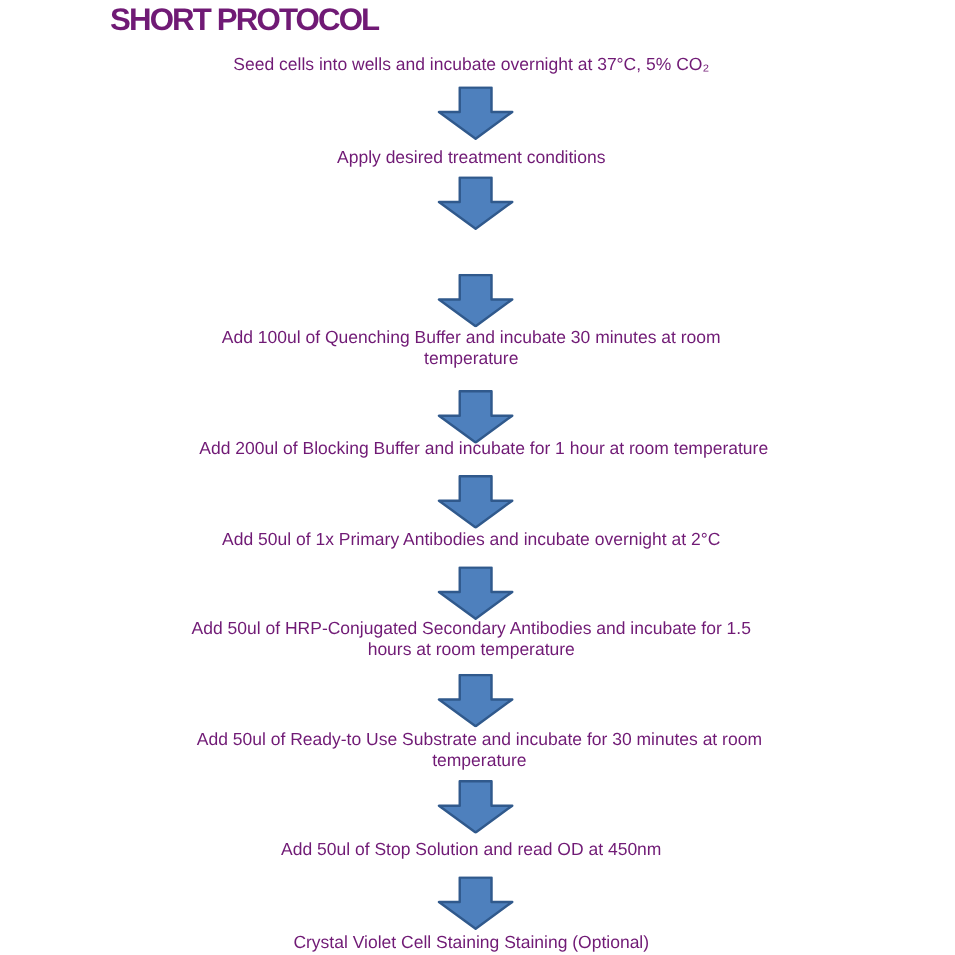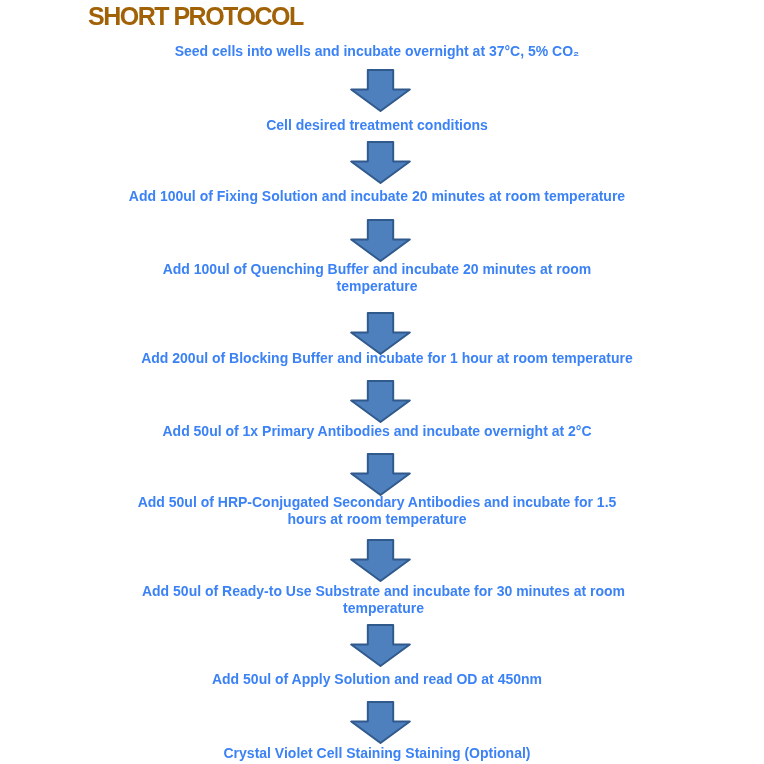--- a/index.html
+++ b/index.html
@@ -19,7 +19,7 @@
     font-size: 25px;
     font-weight: 700;
     letter-spacing: -1.5px;
-    color: #a16207;
+    color: #701a75;
     white-space: nowrap;
   }
   .step {

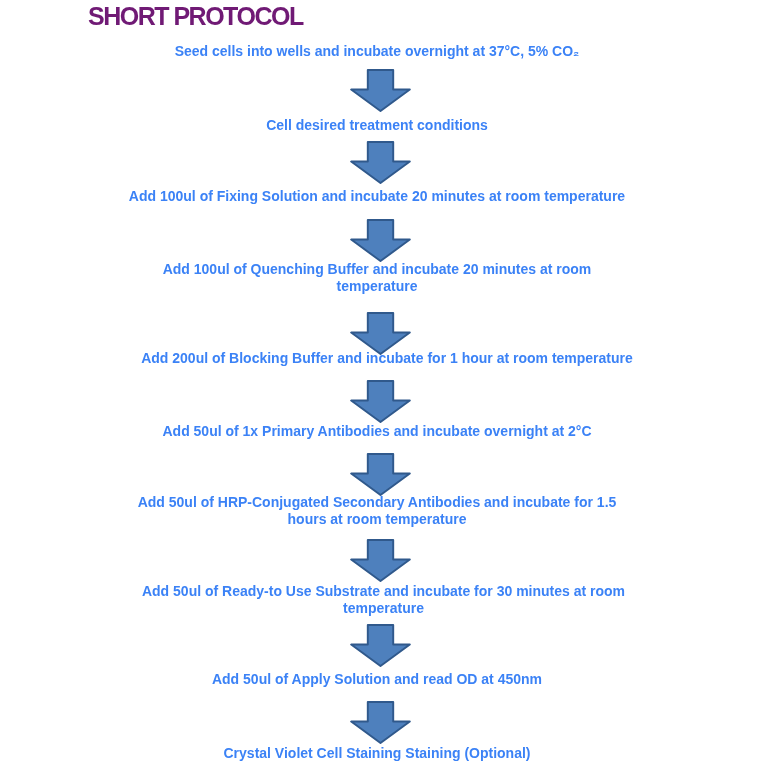--- a/index.html
+++ b/index.html
@@ -28,9 +28,9 @@
     right: 10px;
     text-align: center;
     font-size: 14px;
-    font-weight: 700;
+    font-weight: 400;
     line-height: 17px;
-    color: #3b82f6;
+    color: #701a75;
   }
   .step .line { white-space: nowrap; }
   .arrow {

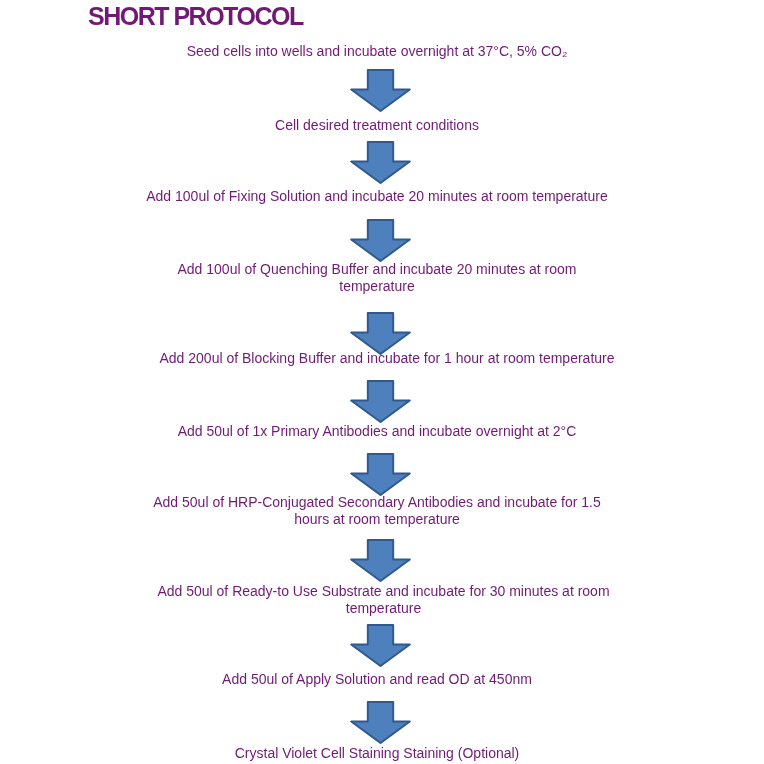--- a/index.html
+++ b/index.html
@@ -91,7 +91,7 @@
   </div>
 
   <div class="step s2">
-    <div class="line">Cell desired treatment conditions</div>
+    <div class="line">Apply desired treatment conditions</div>
   </div>
 
   <div class="arrow a2">

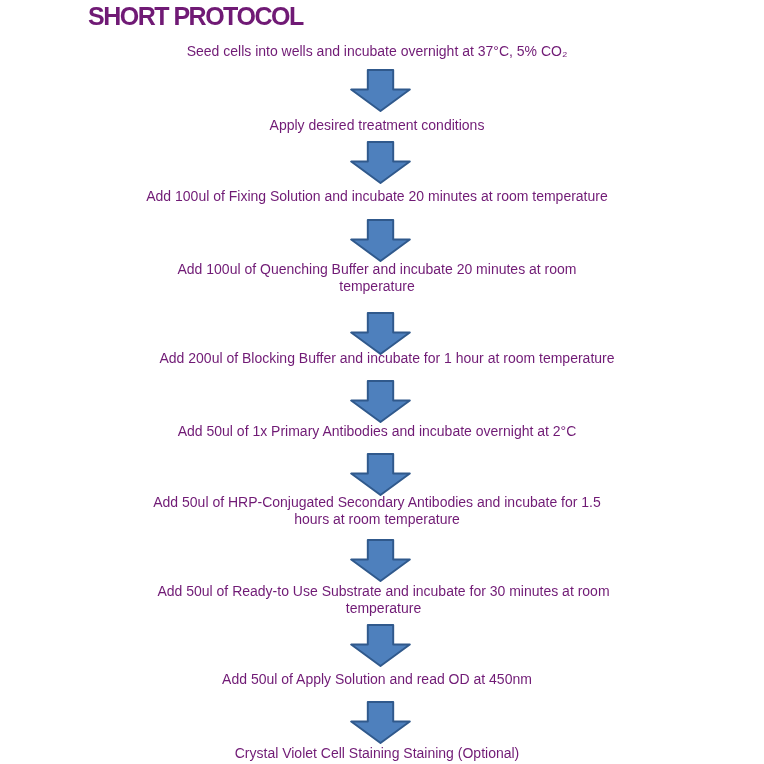--- a/index.html
+++ b/index.html
@@ -100,9 +100,6 @@
       </svg>
   </div>
 
-  <div class="step s3">
-    <div class="line">Add 100ul of Fixing Solution and incubate 20 minutes at room temperature</div>
-  </div>
 
   <div class="arrow a3">
     <svg viewBox="0 0 64 44">

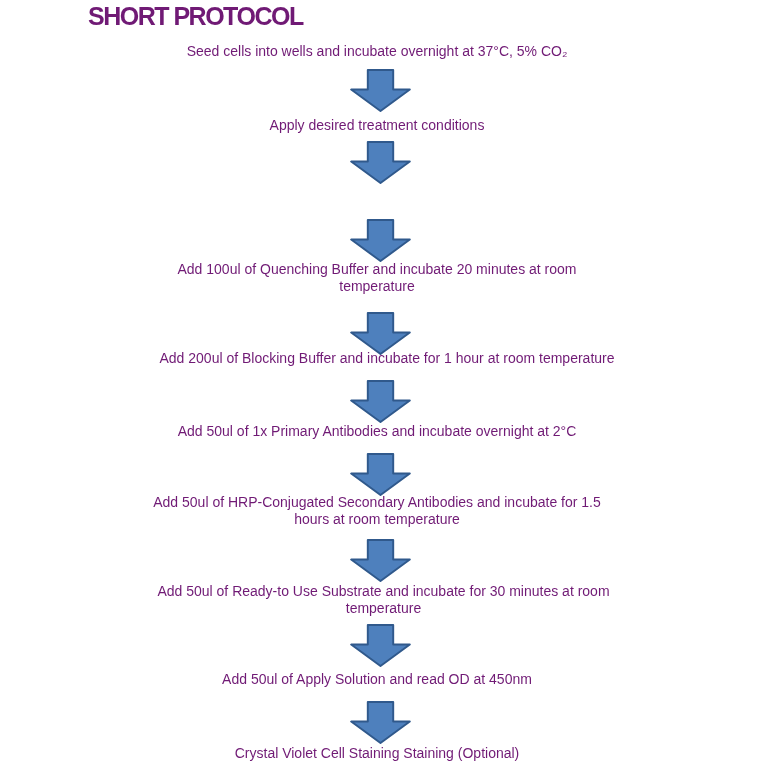--- a/index.html
+++ b/index.html
@@ -108,7 +108,7 @@
   </div>
 
   <div class="step s4">
-    <div class="line">Add 100ul of Quenching Buffer and incubate 20 minutes at room</div>
+    <div class="line">Add 100ul of Quenching Buffer and incubate 30 minutes at room</div>
     <div class="line">temperature</div>
   </div>
 

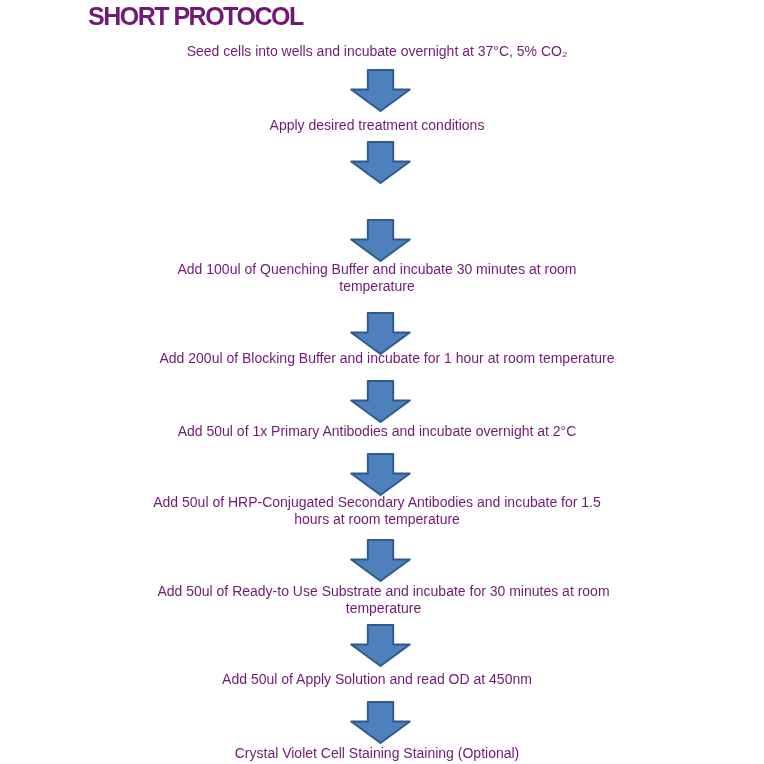--- a/index.html
+++ b/index.html
@@ -161,7 +161,7 @@
   </div>
 
   <div class="step s9">
-    <div class="line">Add 50ul of Apply Solution and read OD at 450nm</div>
+    <div class="line">Add 50ul of Stop Solution and read OD at 450nm</div>
   </div>
 
   <div class="arrow a9">

